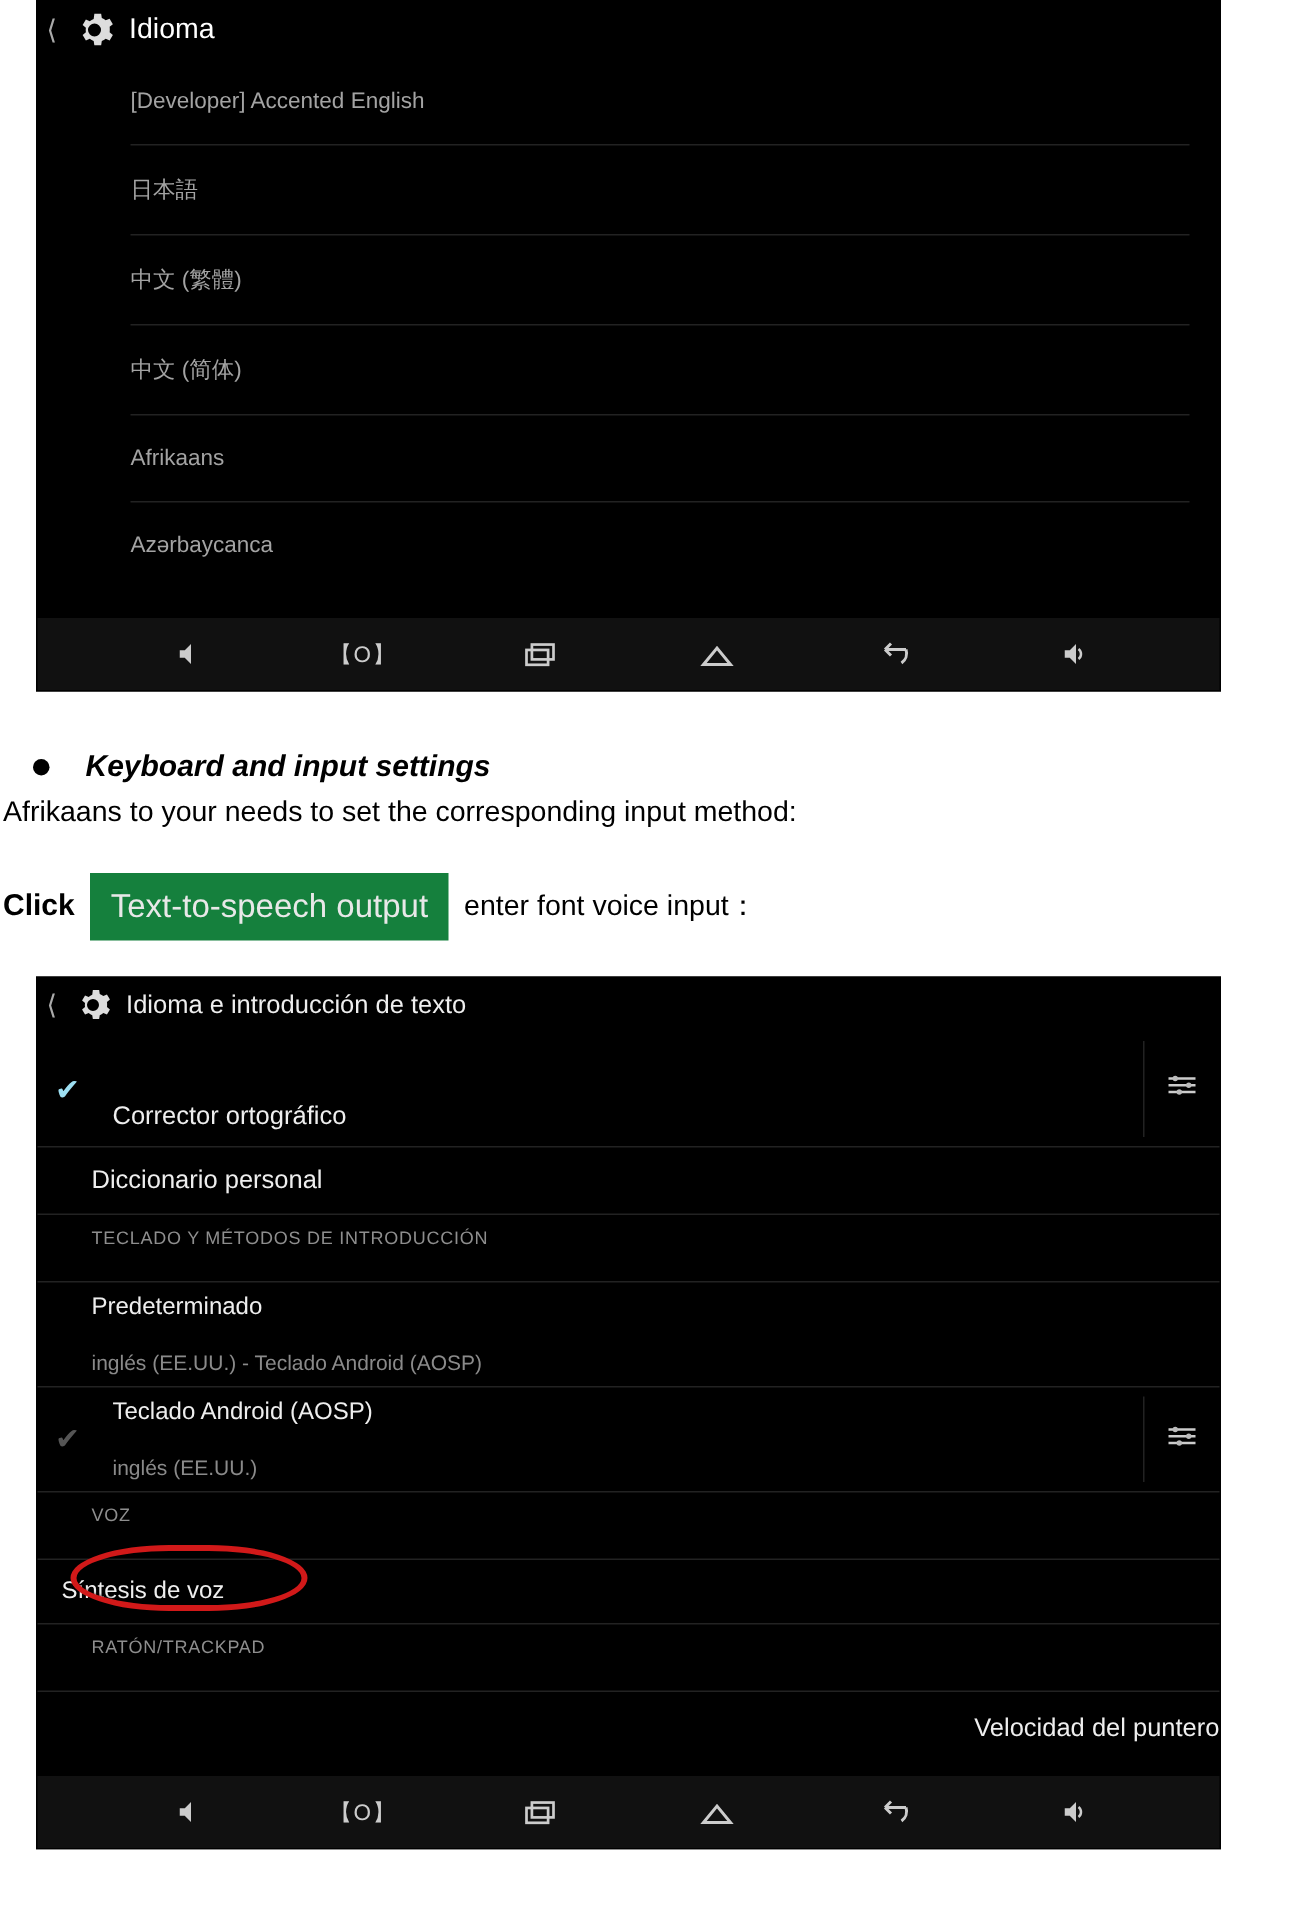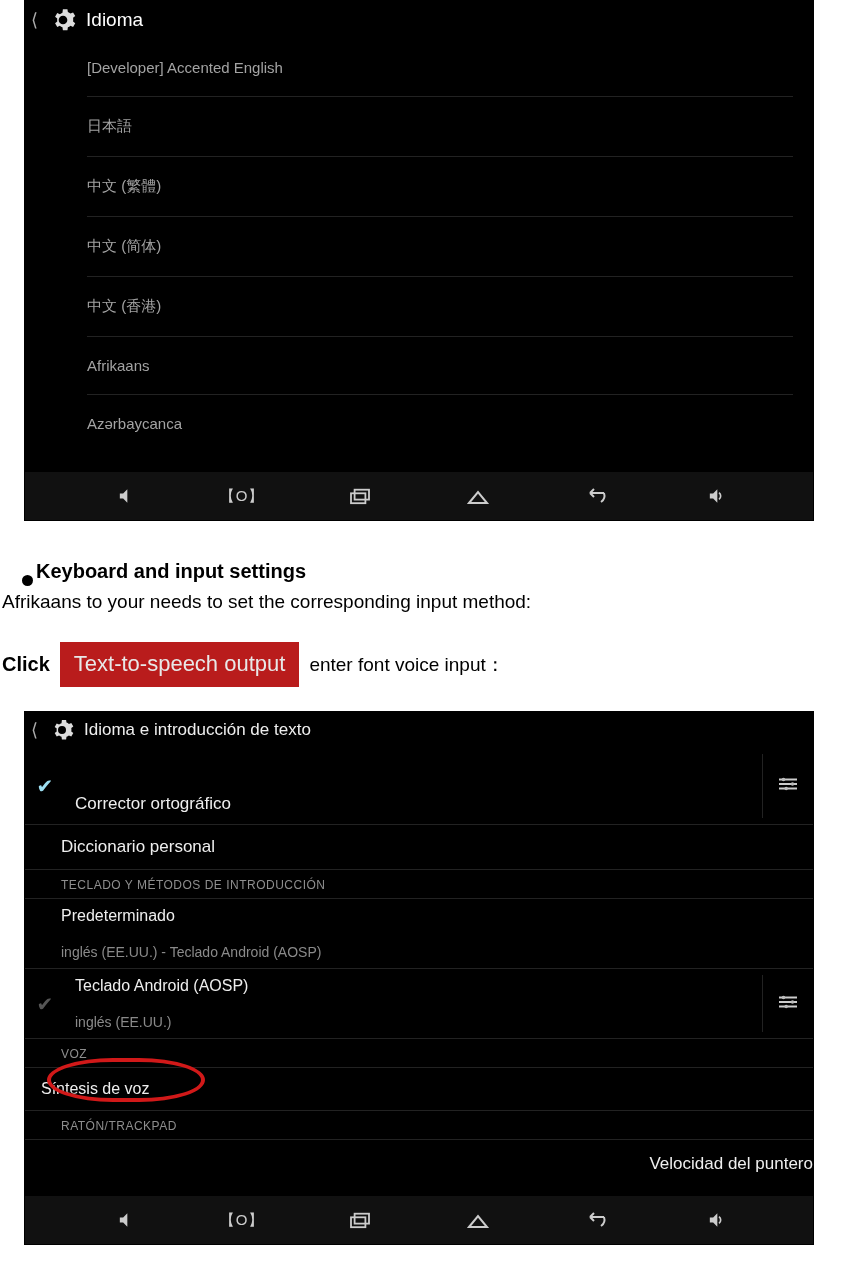--- a/index.html
+++ b/index.html
@@ -170,7 +170,6 @@
       <div class="lang-item"><span>日本語</span></div>
       <div class="lang-item"><span>中文 (繁體)</span></div>
       <div class="lang-item"><span>中文 (简体)</span></div>
-      <div class="lang-item"><span>中文 (香港)</span></div>
       <div class="lang-item"><span>Afrikaans</span></div>
       <div class="lang-item" style="border-bottom:none;"><span>Azərbaycanca</span></div>
     </div>

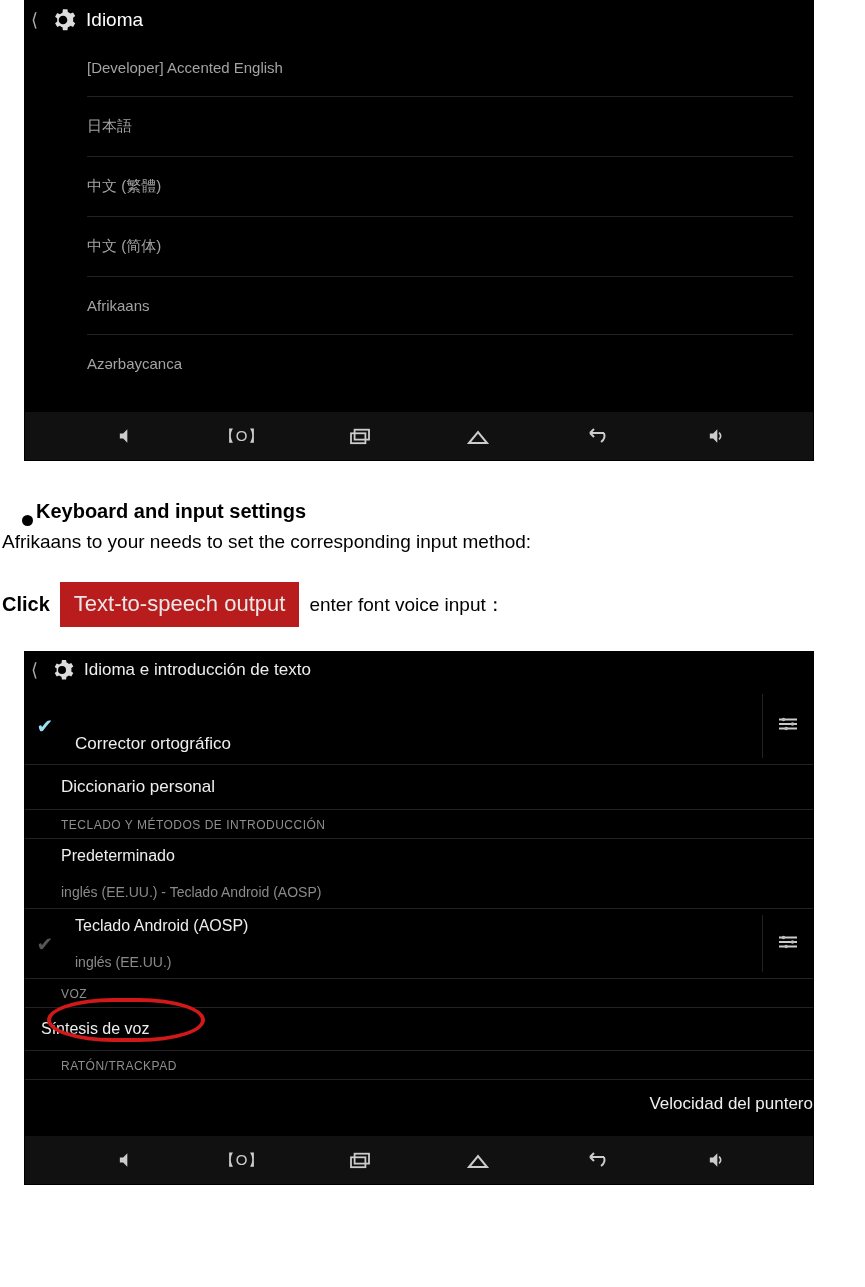--- a/index.html
+++ b/index.html
@@ -76,9 +76,10 @@
 }
 .bullet-line {
   display: flex;
-  align-items: flex-end;
-  gap: 3px;
+  align-items: center;
+  gap: 24px;
   padding-left: 20px;
+  font-style: italic;
 }
 .bullet {
   width: 11px; height: 11px; border-radius: 50%; background:#000;

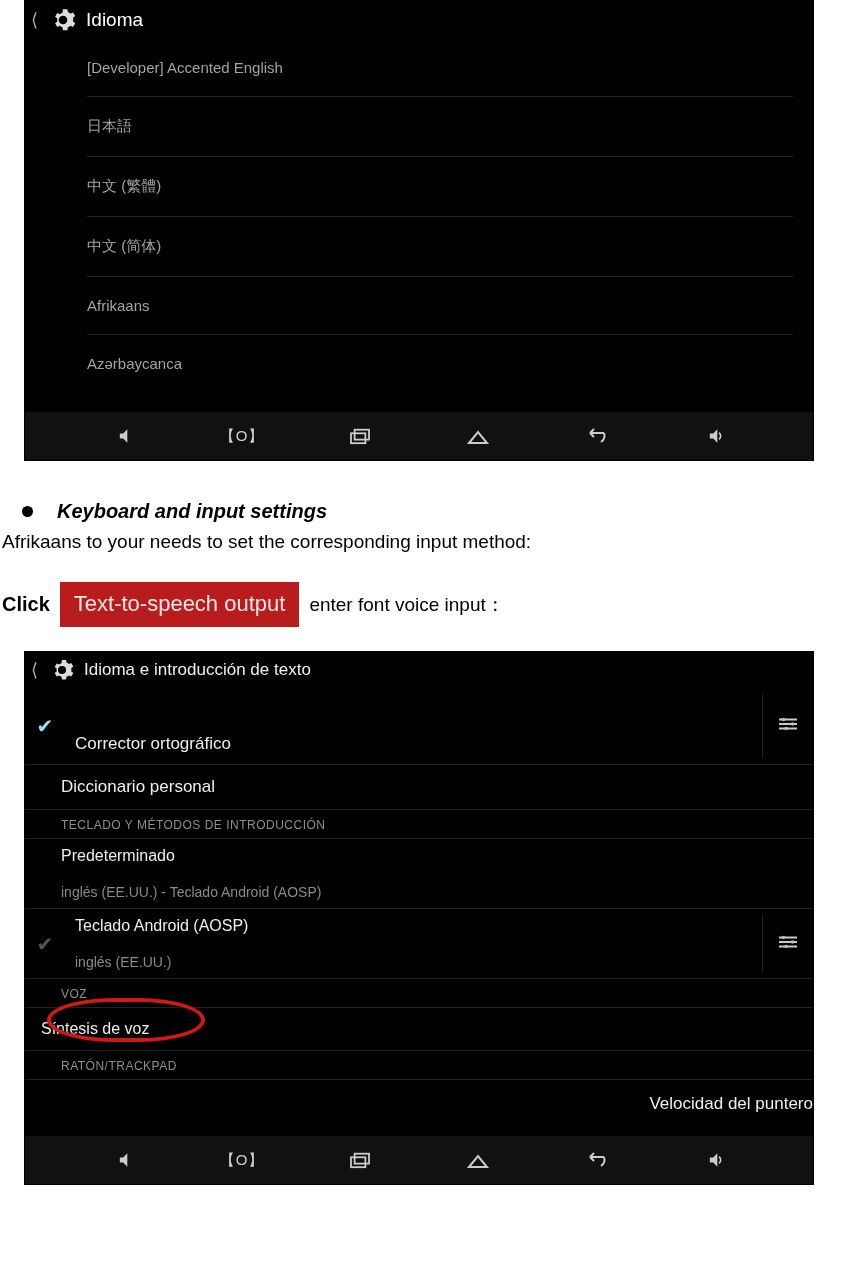--- a/index.html
+++ b/index.html
@@ -92,7 +92,7 @@
 }
 .click-bold { font-weight: bold; font-size: 20px; }
 .tts-chip {
-  background: #b91c1c; color: #e8e8e8; font-size: 22px; padding: 6px 14px 8px 14px;
+  background: #15803d; color: #e8e8e8; font-size: 22px; padding: 6px 14px 8px 14px;
 }
 .click-after { font-size: 19px; text-align: right; }
 

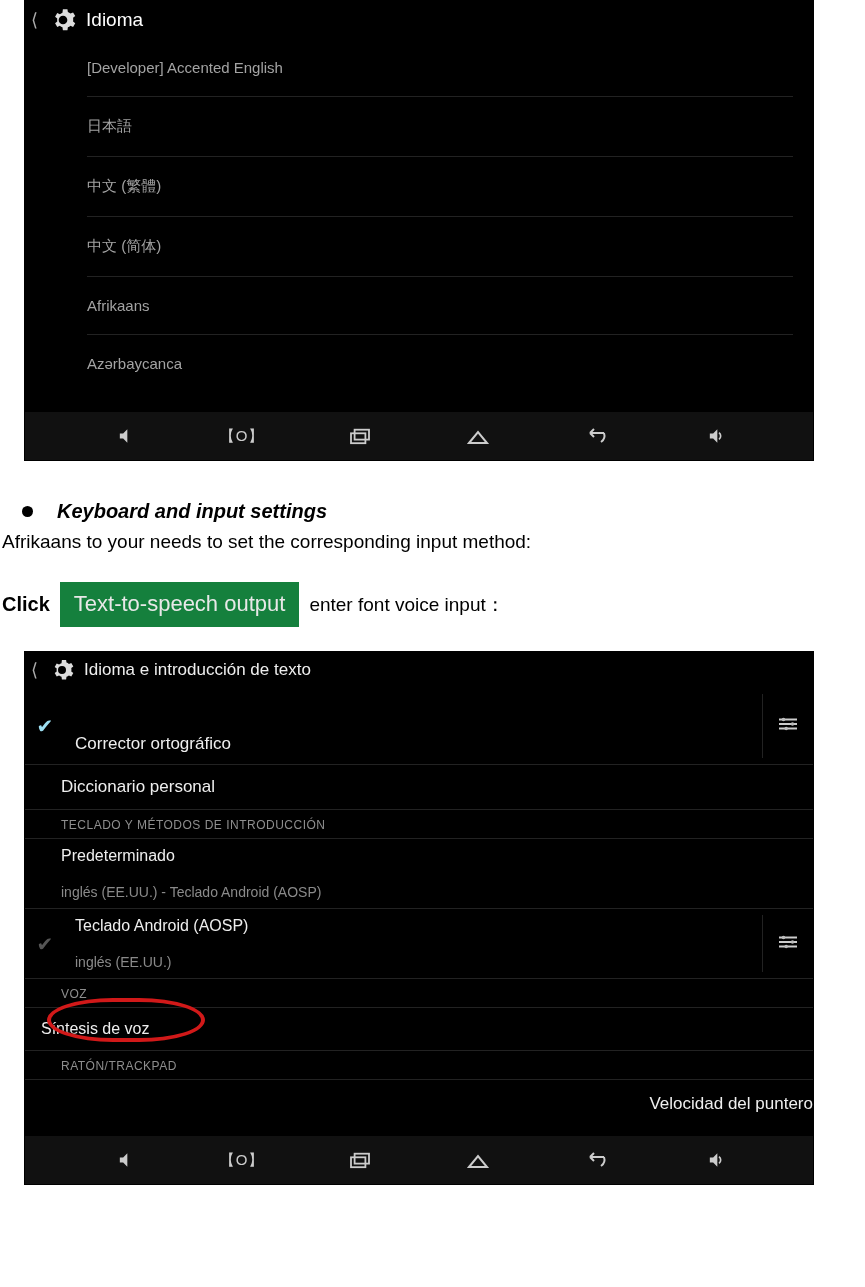--- a/index.html
+++ b/index.html
@@ -128,7 +128,7 @@
 
 .section-label {
   font-size: 12px; letter-spacing: 0.5px; color:#8e8e8e;
-  padding: 8px 0 6px 36px; border-bottom:1px solid #222;
+  padding: 8px 0 22px 36px; border-bottom:1px solid #222;
 }
 
 .sliders-btn {

